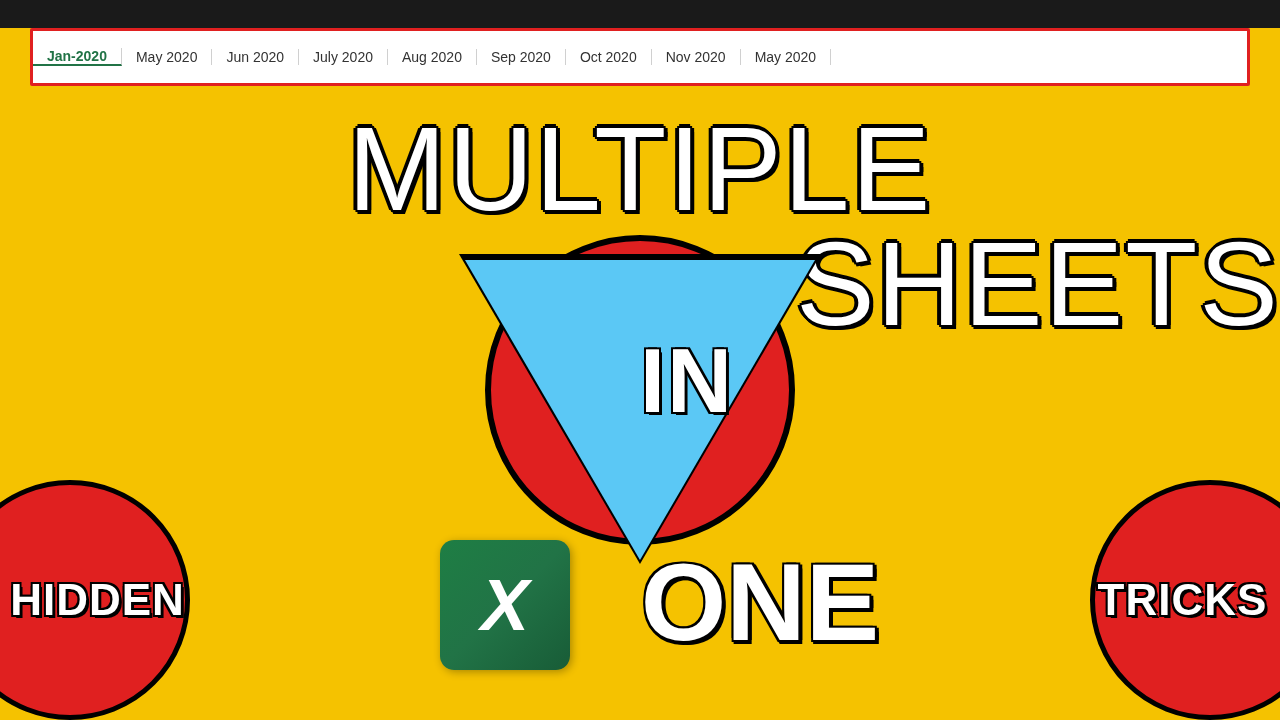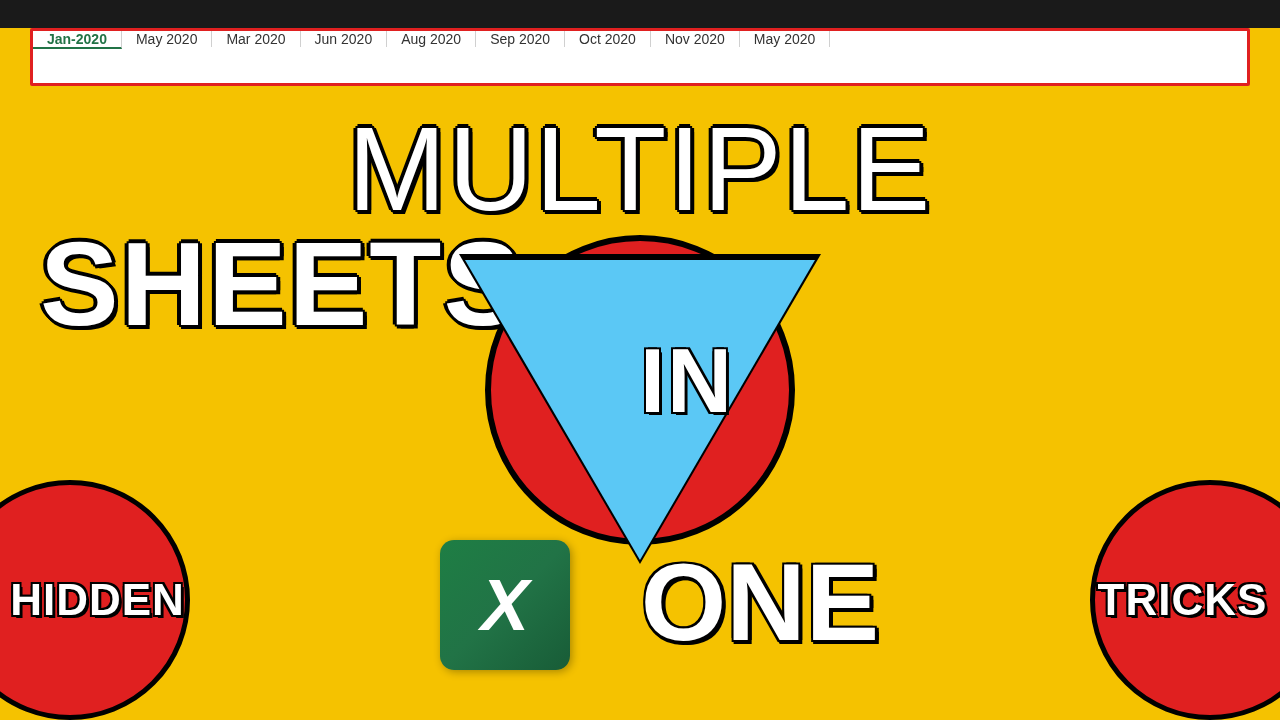--- a/index.html
+++ b/index.html
@@ -22,7 +22,7 @@
       border: 3px solid #e02020;
       border-radius: 2px;
       display: flex;
-      align-items: flex-start;
+      align-items: center;
       height: 58px;
       z-index: 10;
       overflow: hidden;

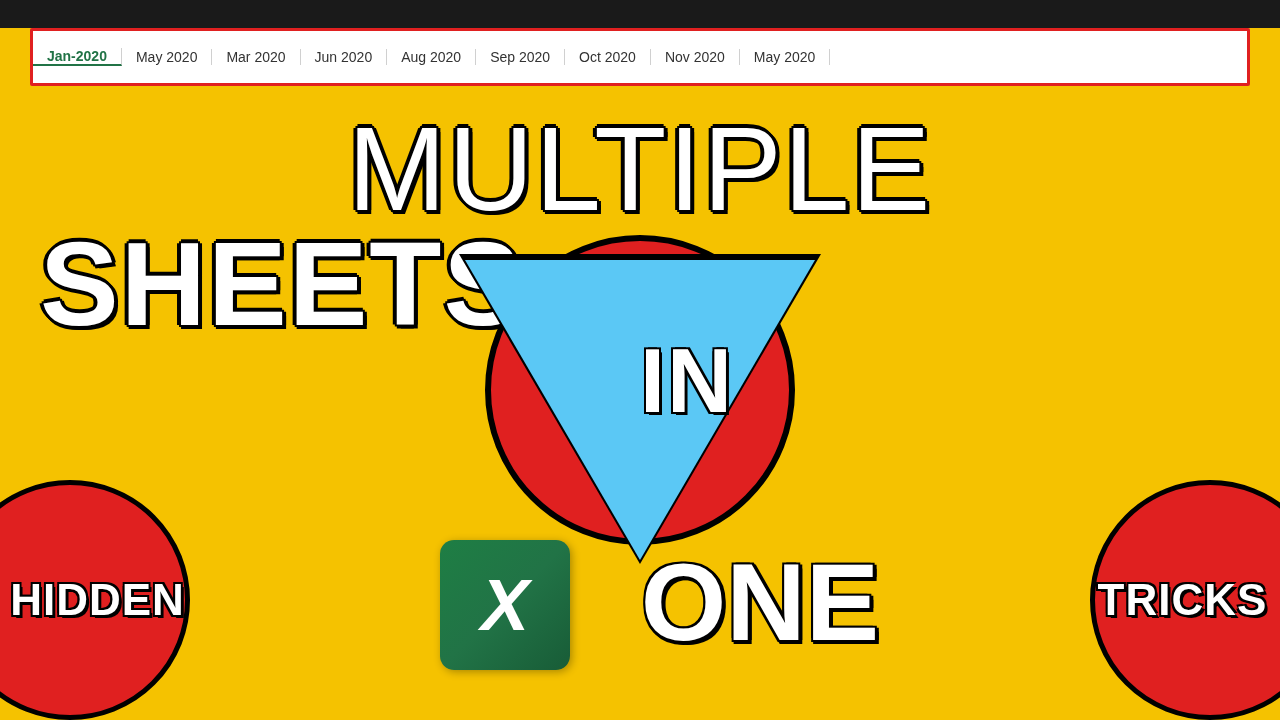--- a/index.html
+++ b/index.html
@@ -315,9 +315,6 @@
       <span>May 2020</span>
     </div>
     <div class="sheet-tab">
-      <span>Mar 2020</span>
-    </div>
-    <div class="sheet-tab">
       <span>Jun 2020</span>
     </div>
     <div class="sheet-tab">

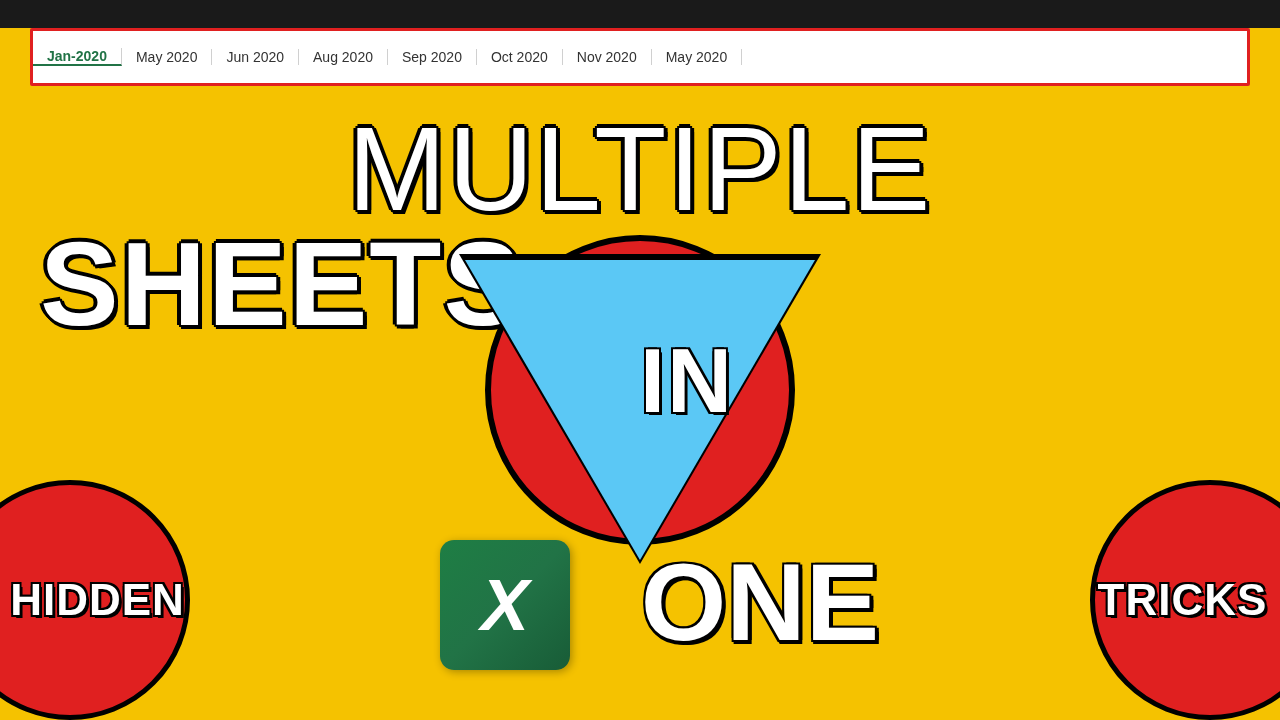--- a/index.html
+++ b/index.html
@@ -318,6 +318,9 @@
       <span>Jun 2020</span>
     </div>
     <div class="sheet-tab">
+      <span>July 2020</span>
+    </div>
+    <div class="sheet-tab">
       <span>Aug 2020</span>
     </div>
     <div class="sheet-tab">

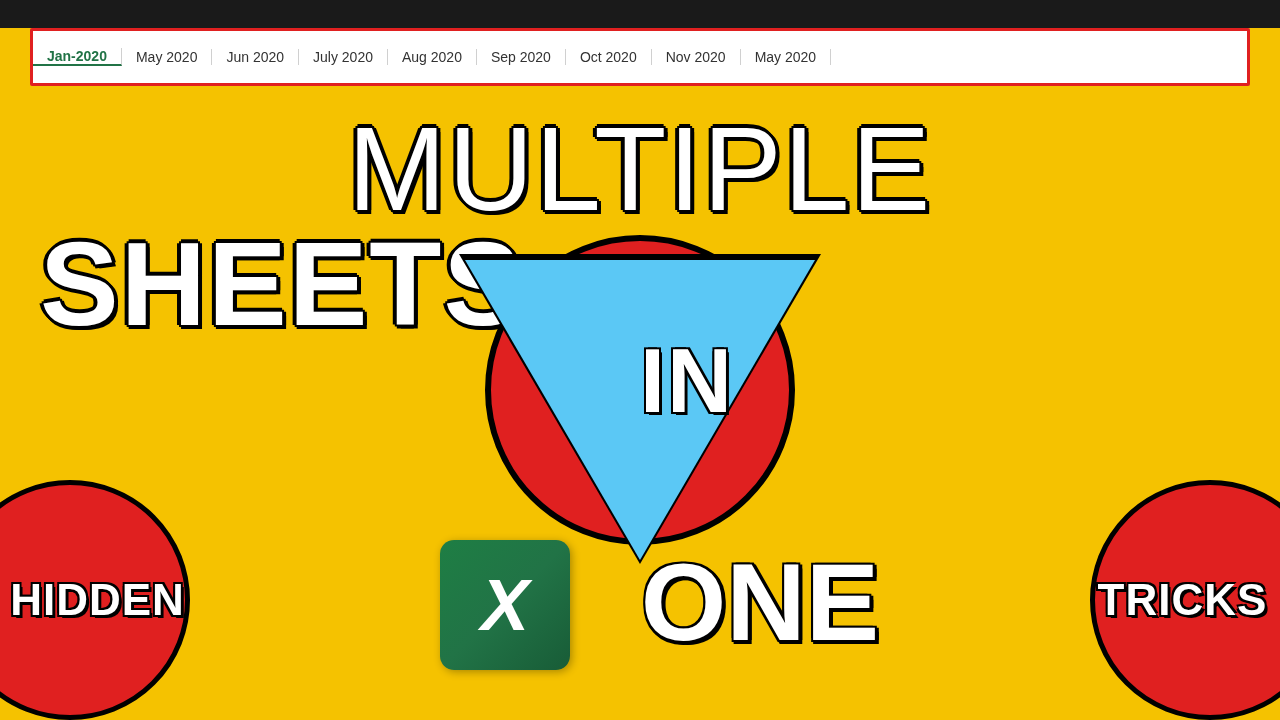--- a/index.html
+++ b/index.html
@@ -97,9 +97,9 @@
       top: 225px;
       left: 0;
       right: 0;
-      text-align: left;
+      text-align: right;
       font-size: 118px;
-      font-weight: 700;
+      font-weight: 400;
       color: #ffffff;
       letter-spacing: 2px;
       text-shadow:

